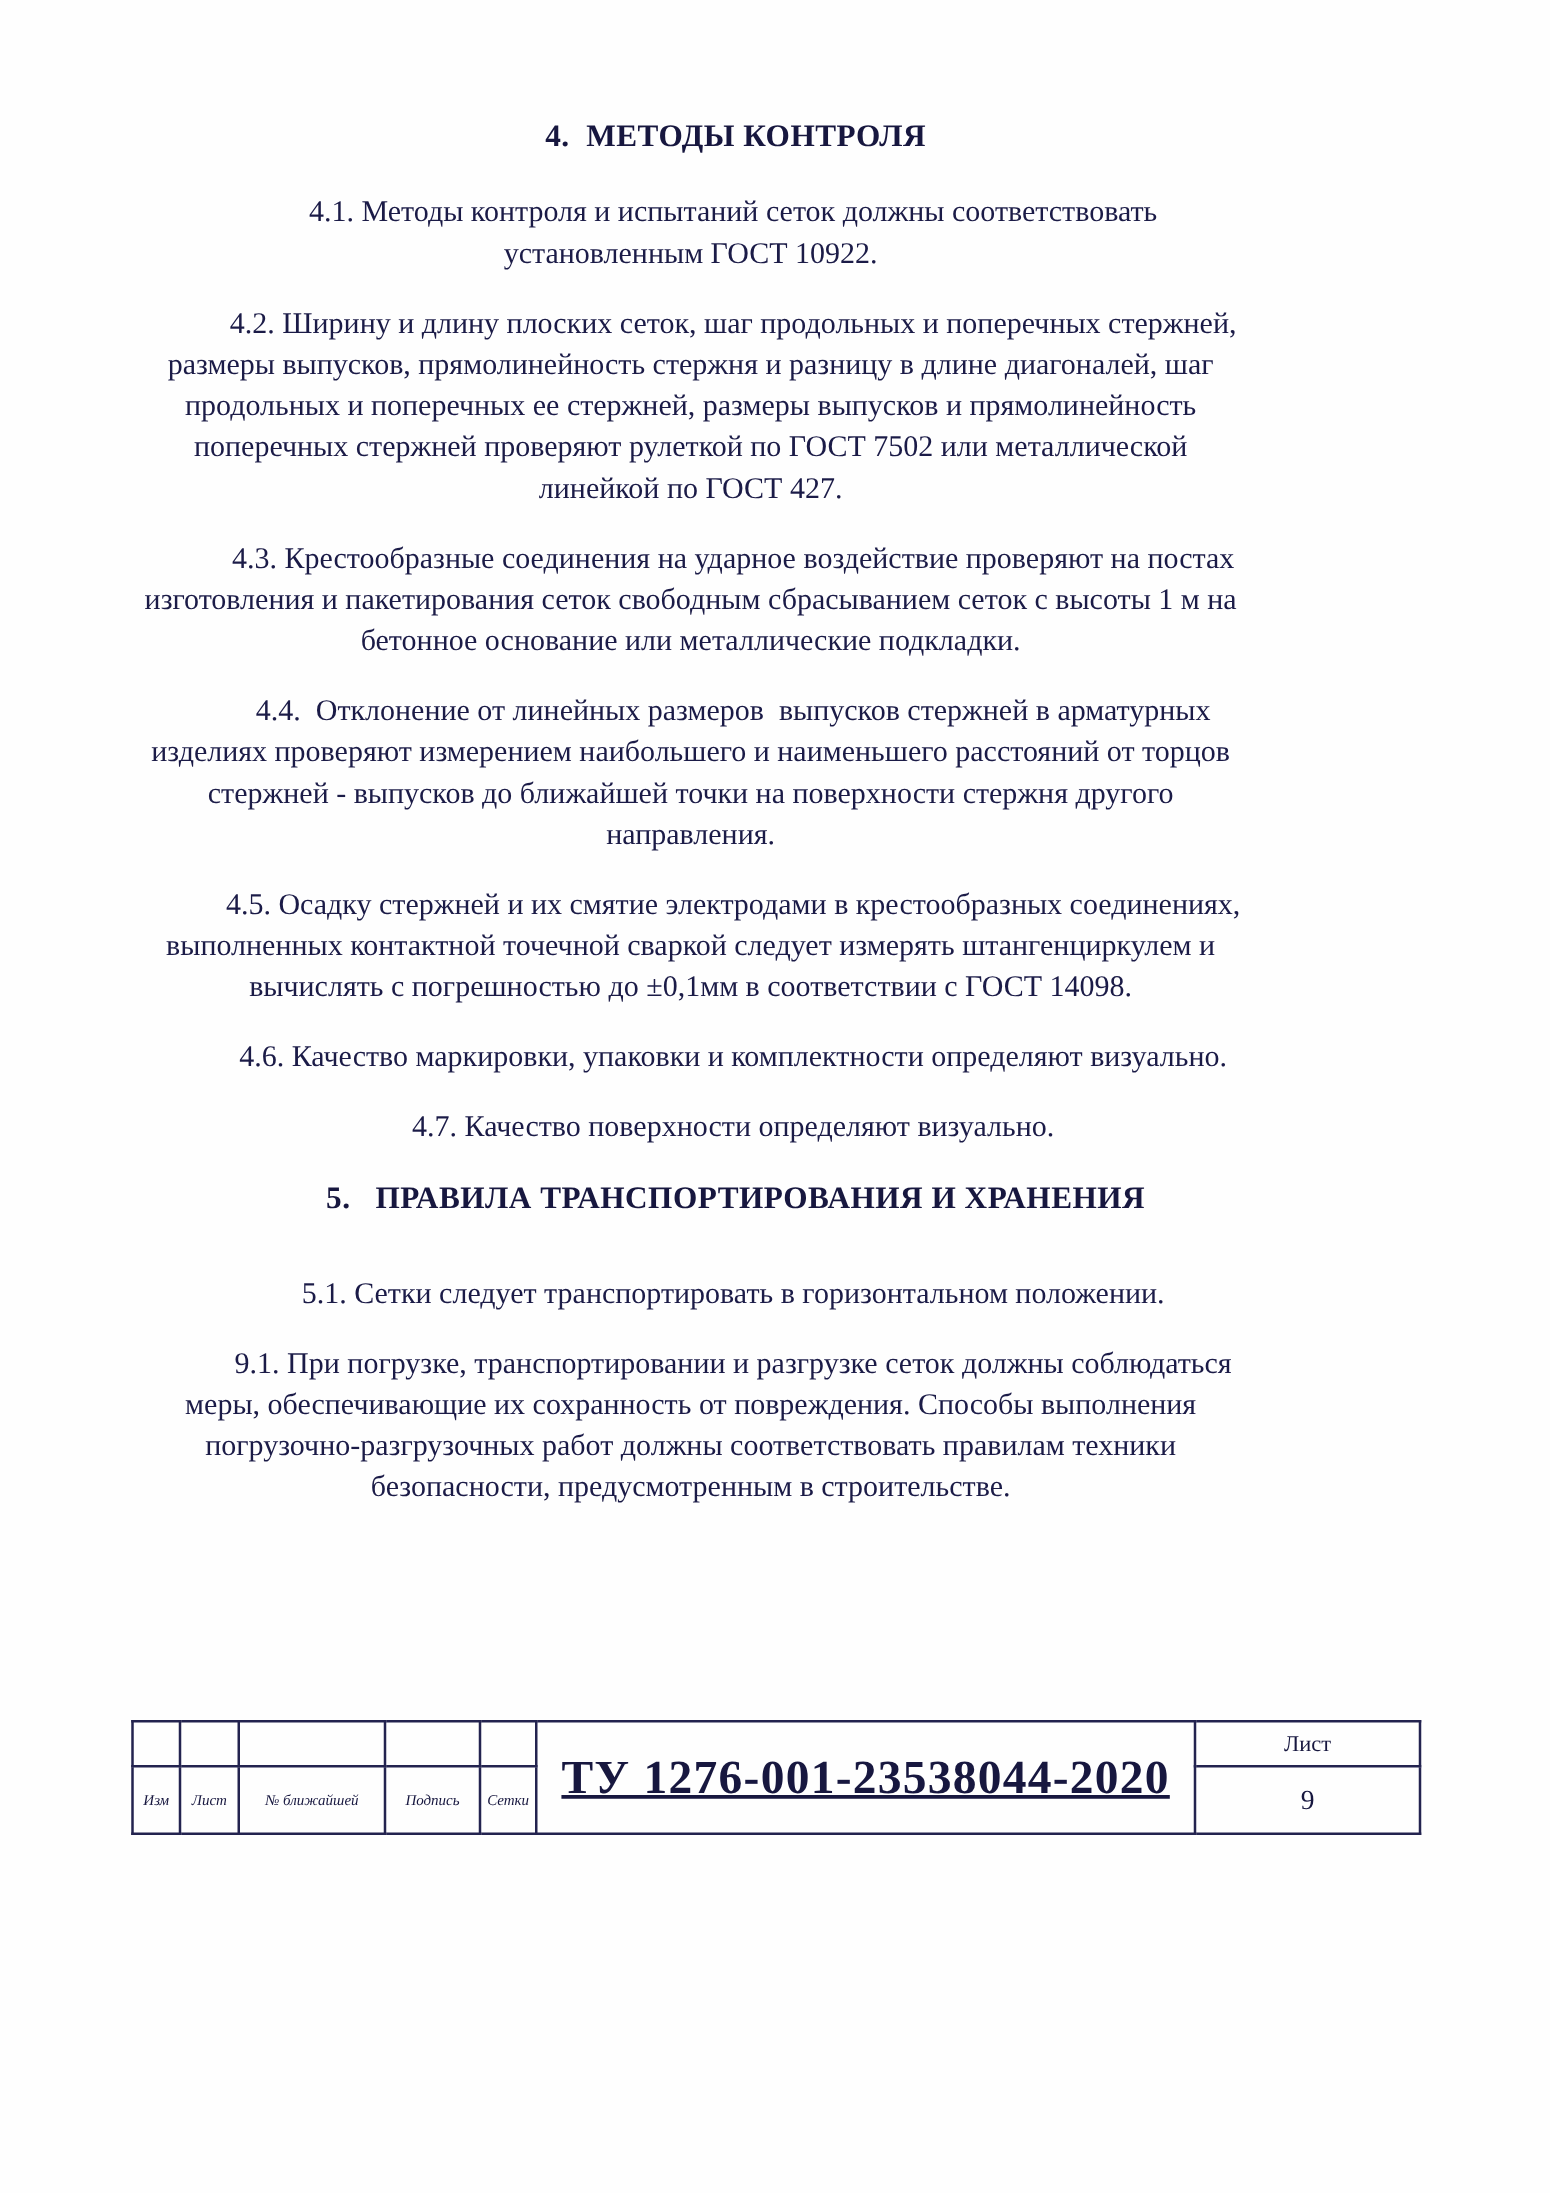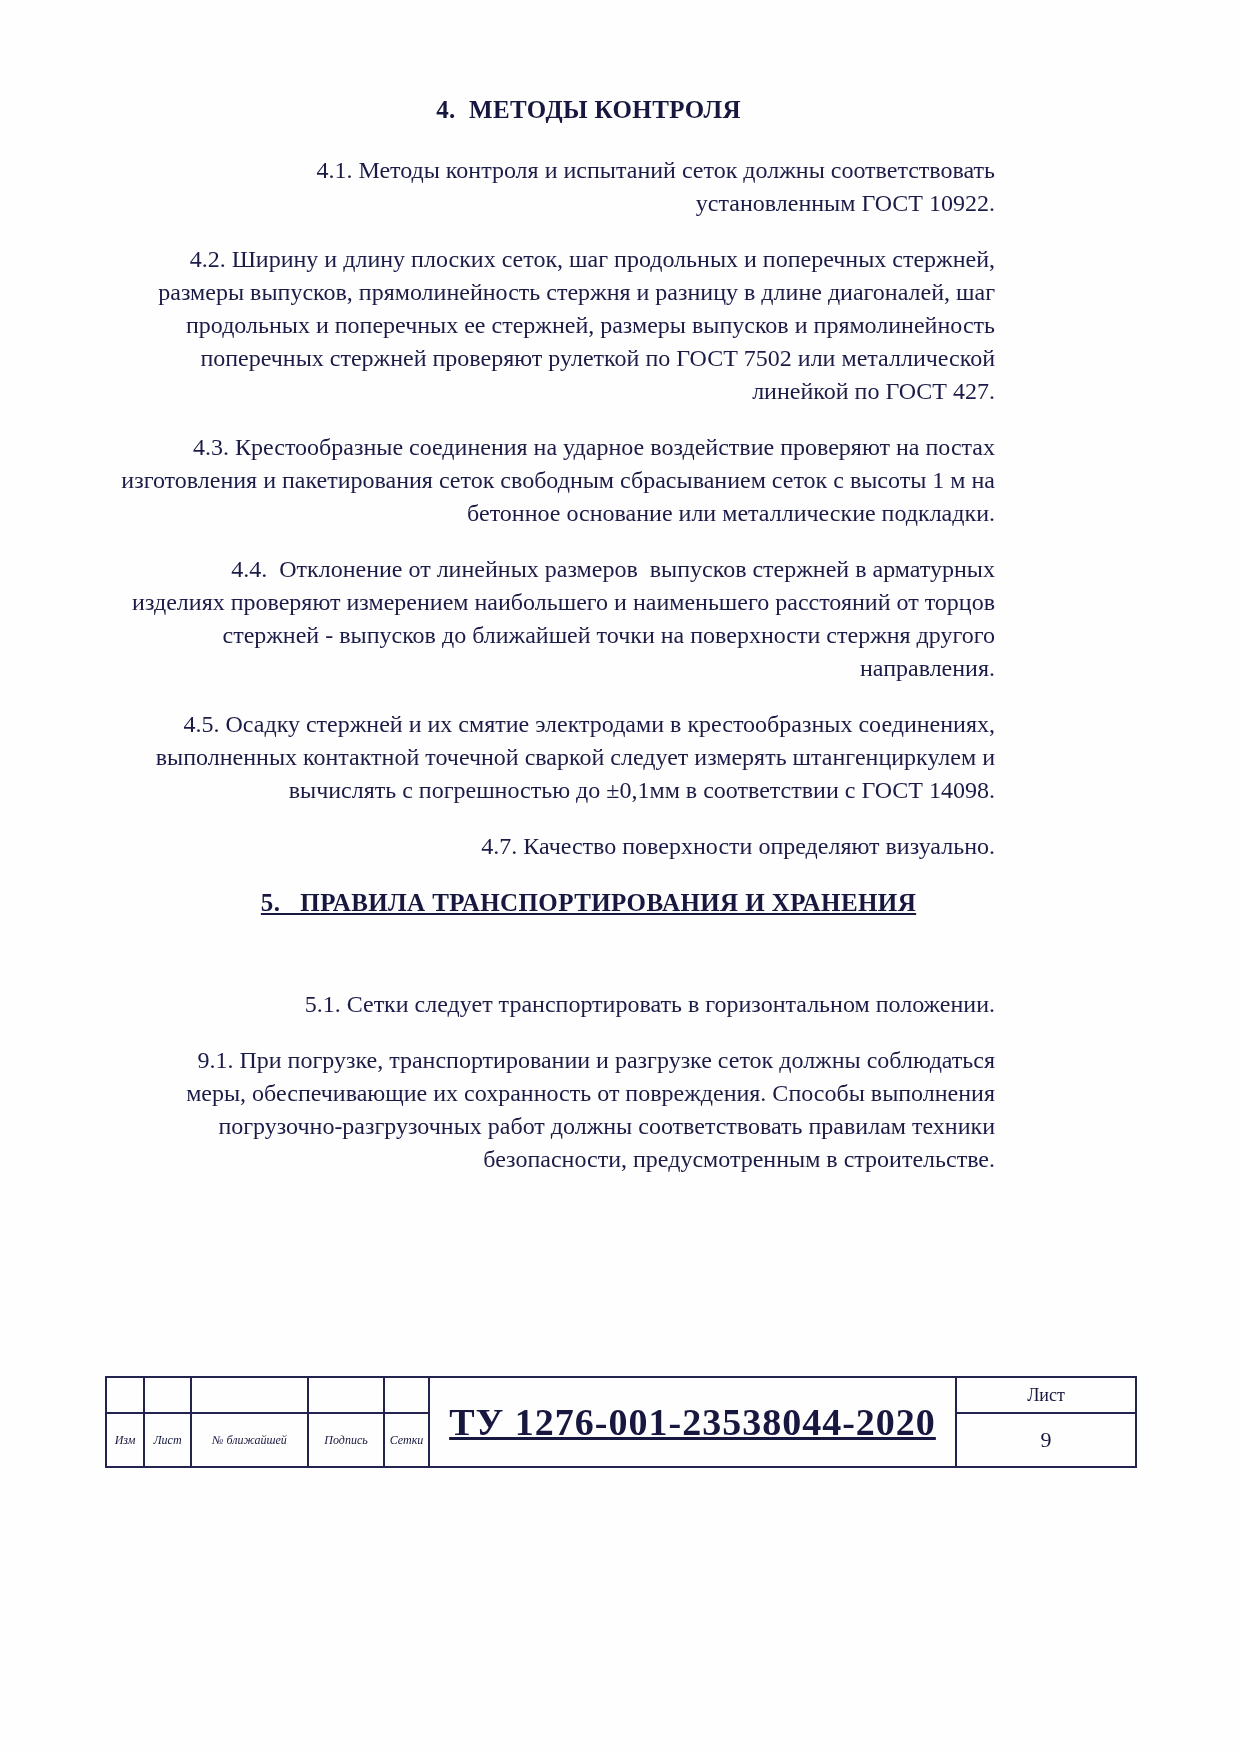--- a/index.html
+++ b/index.html
@@ -47,7 +47,7 @@
     margin: 0 0 23px 0;
     text-indent: 68px;
     white-space: pre-wrap;
-    text-align: right;
+    text-align: center;
     color: #1b1b47;
   }
   

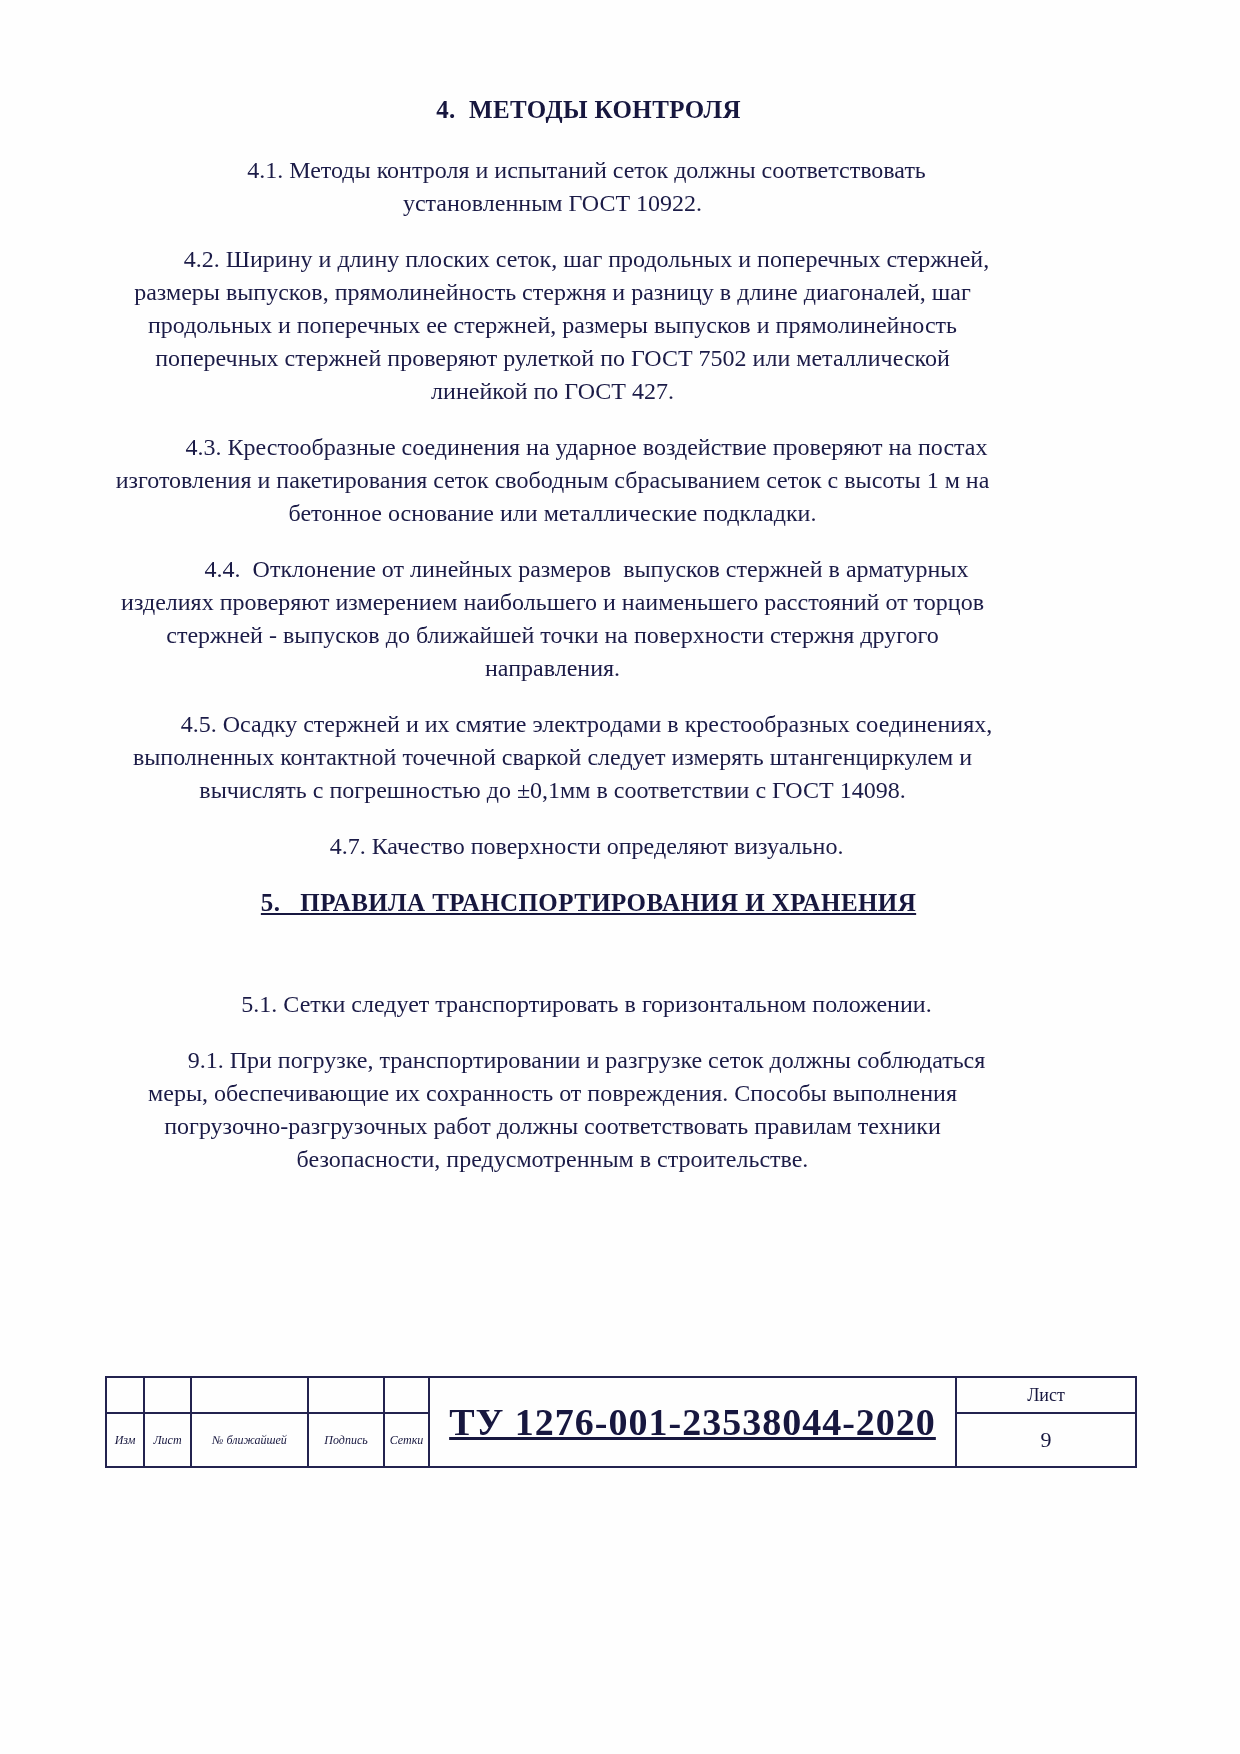--- a/index.html
+++ b/index.html
@@ -102,6 +102,7 @@
     <p class="para">4.3. Крестообразные соединения на ударное воздействие проверяют на постах изготовления и пакетирования сеток свободным сбрасыванием сеток с высоты 1 м на бетонное основание или металлические подкладки.</p>
     <p class="para">4.4.  Отклонение от линейных размеров  выпусков стержней в арматурных изделиях проверяют измерением наибольшего и наименьшего расстояний от торцов стержней - выпусков до ближайшей точки на поверхности стержня другого направления.</p>
     <p class="para">4.5. Осадку стержней и их смятие электродами в крестообразных соединениях, выполненных контактной точечной сваркой следует измерять штангенциркулем и  вычислять с погрешностью до ±0,1мм в соответствии с ГОСТ 14098.</p>
+    <p class="para">4.6. Качество маркировки, упаковки и комплектности определяют визуально.</p>
     <p class="para">4.7. Качество поверхности определяют визуально.</p>
 
     <h2 class="section-heading second">5.   ПРАВИЛА ТРАНСПОРТИРОВАНИЯ И ХРАНЕНИЯ</h2>

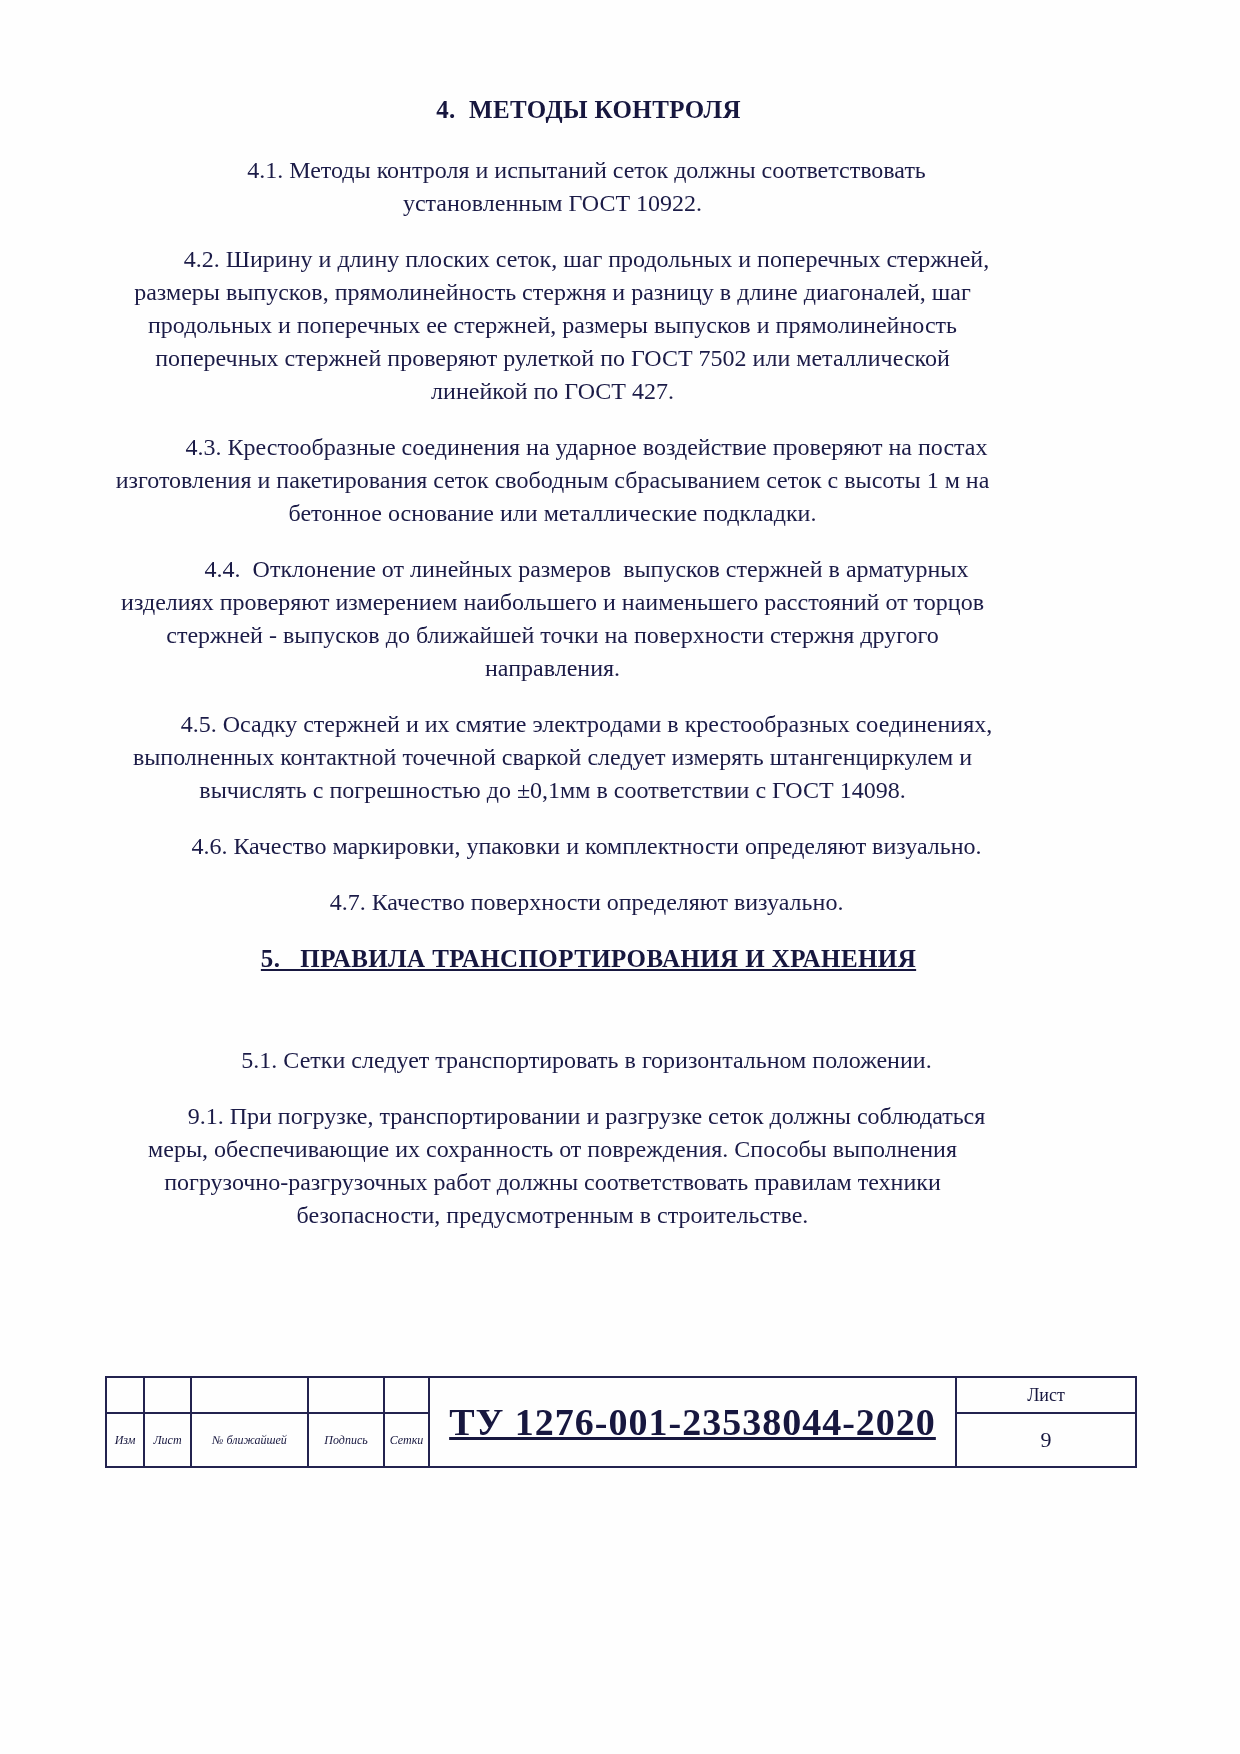--- a/index.html
+++ b/index.html
@@ -38,8 +38,7 @@
   }
   h2.section-heading.second {
     margin-top: 26px;
-    margin-bottom: 71px;
-    text-decoration: underline;
+    margin-bottom: 46px;
   }
   p.para {
     font-size: 24px;

